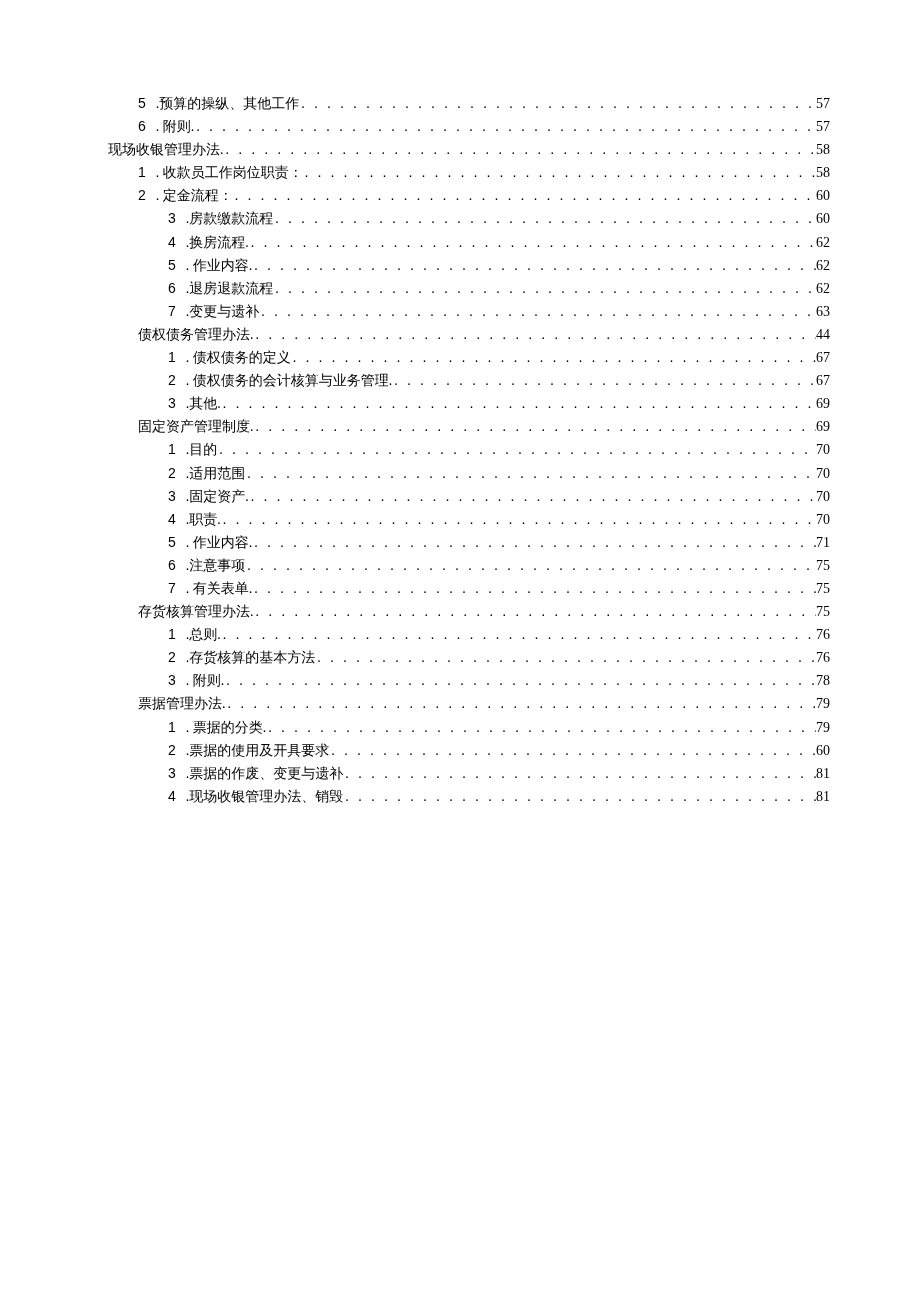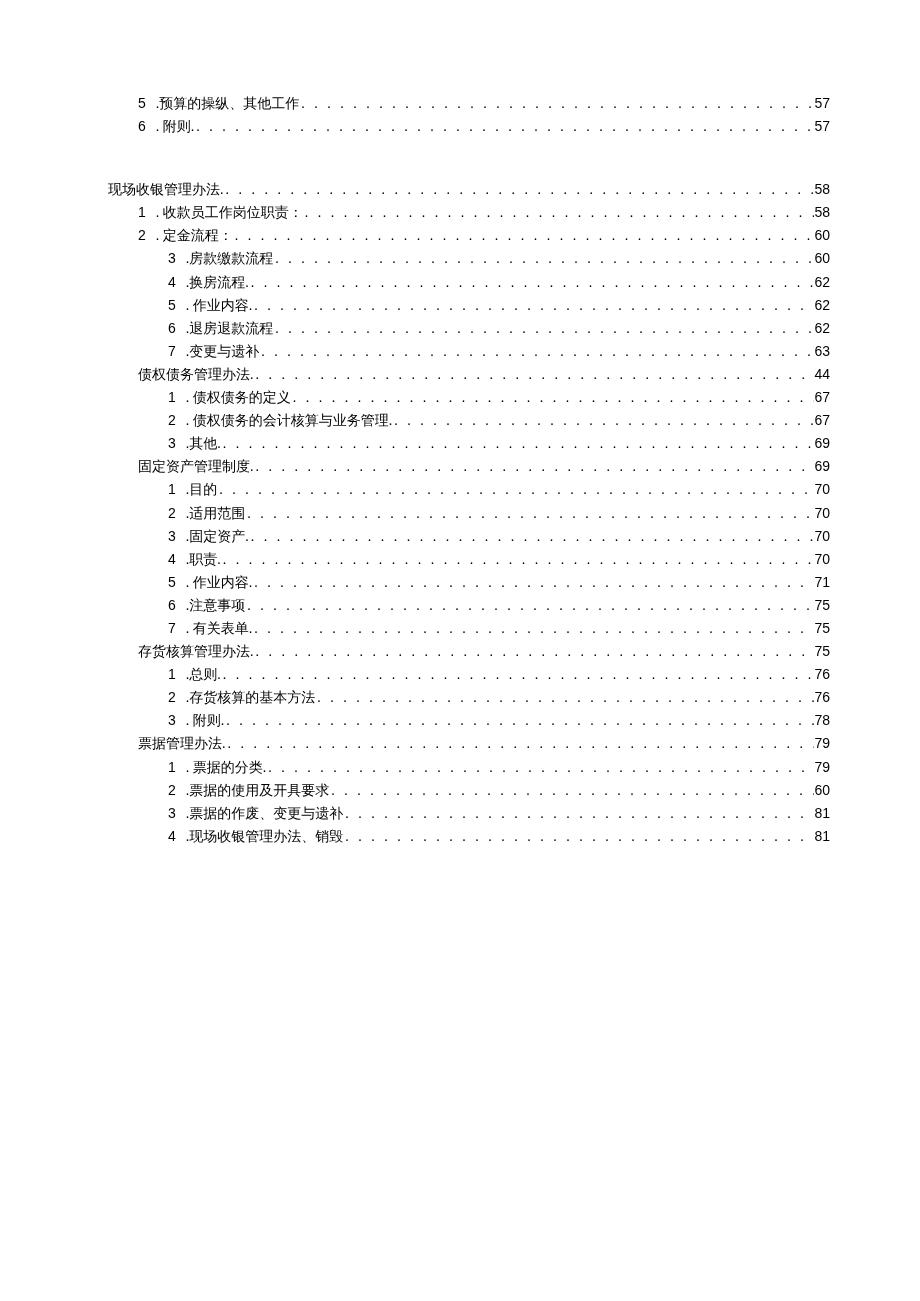--- a/index.html
+++ b/index.html
@@ -41,7 +41,7 @@
     padding: 0 4px 0 2px;
   }
   .page-no {
-    font-family: Liberation Sans, sans-serif;
+    font-family: Liberation Serif, serif;
     flex: 0 0 auto;
   }
 </style>

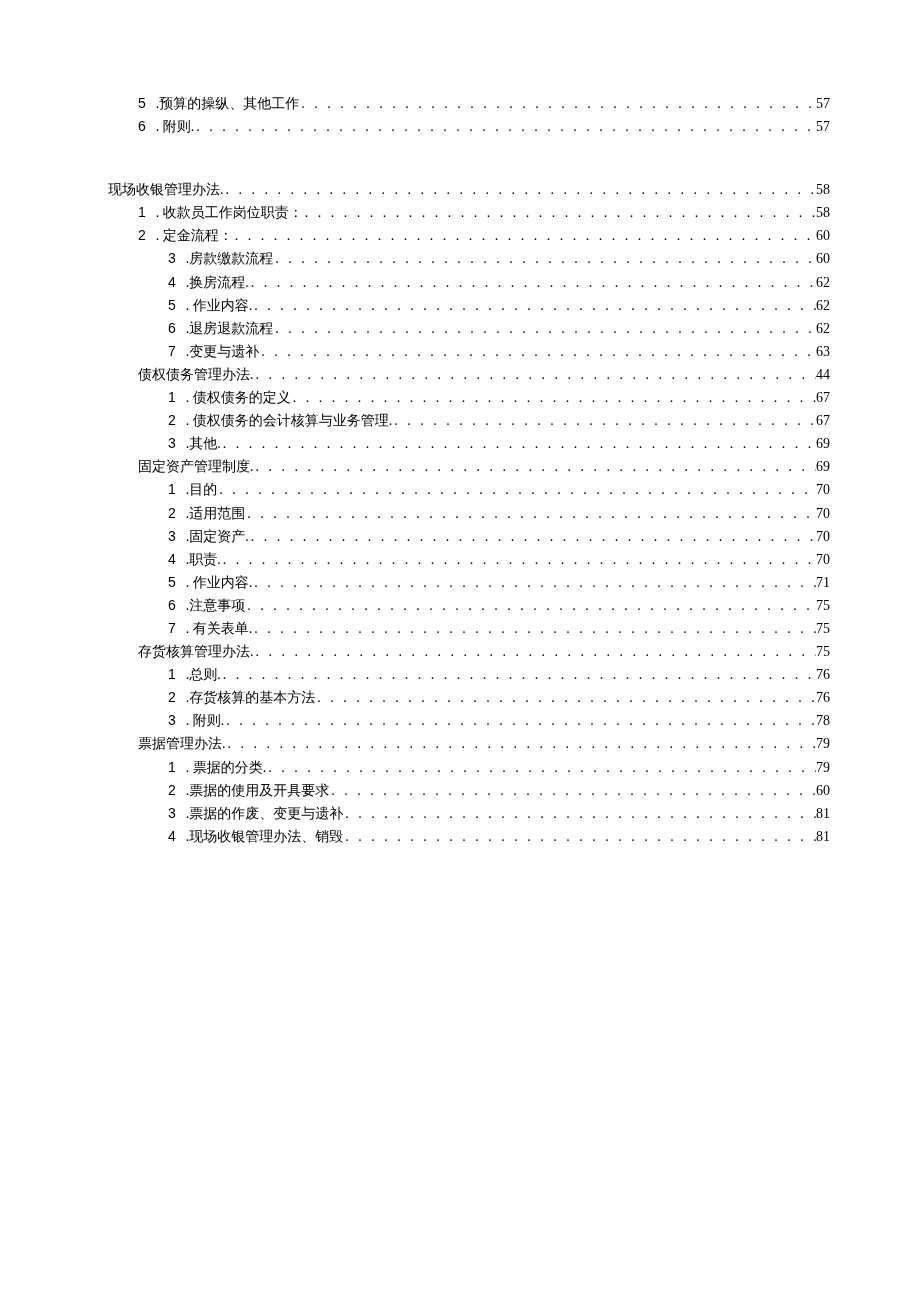--- a/index.html
+++ b/index.html
@@ -25,7 +25,7 @@
     align-items: baseline;
     white-space: nowrap;
   }
-  .toc-l0 { padding-left: 18px; margin-top: 40px; }
+  .toc-l0 { padding-left: 18px; }
   .toc-l1 { padding-left: 48px; }
   .toc-l2 { padding-left: 78px; }
   .num {

